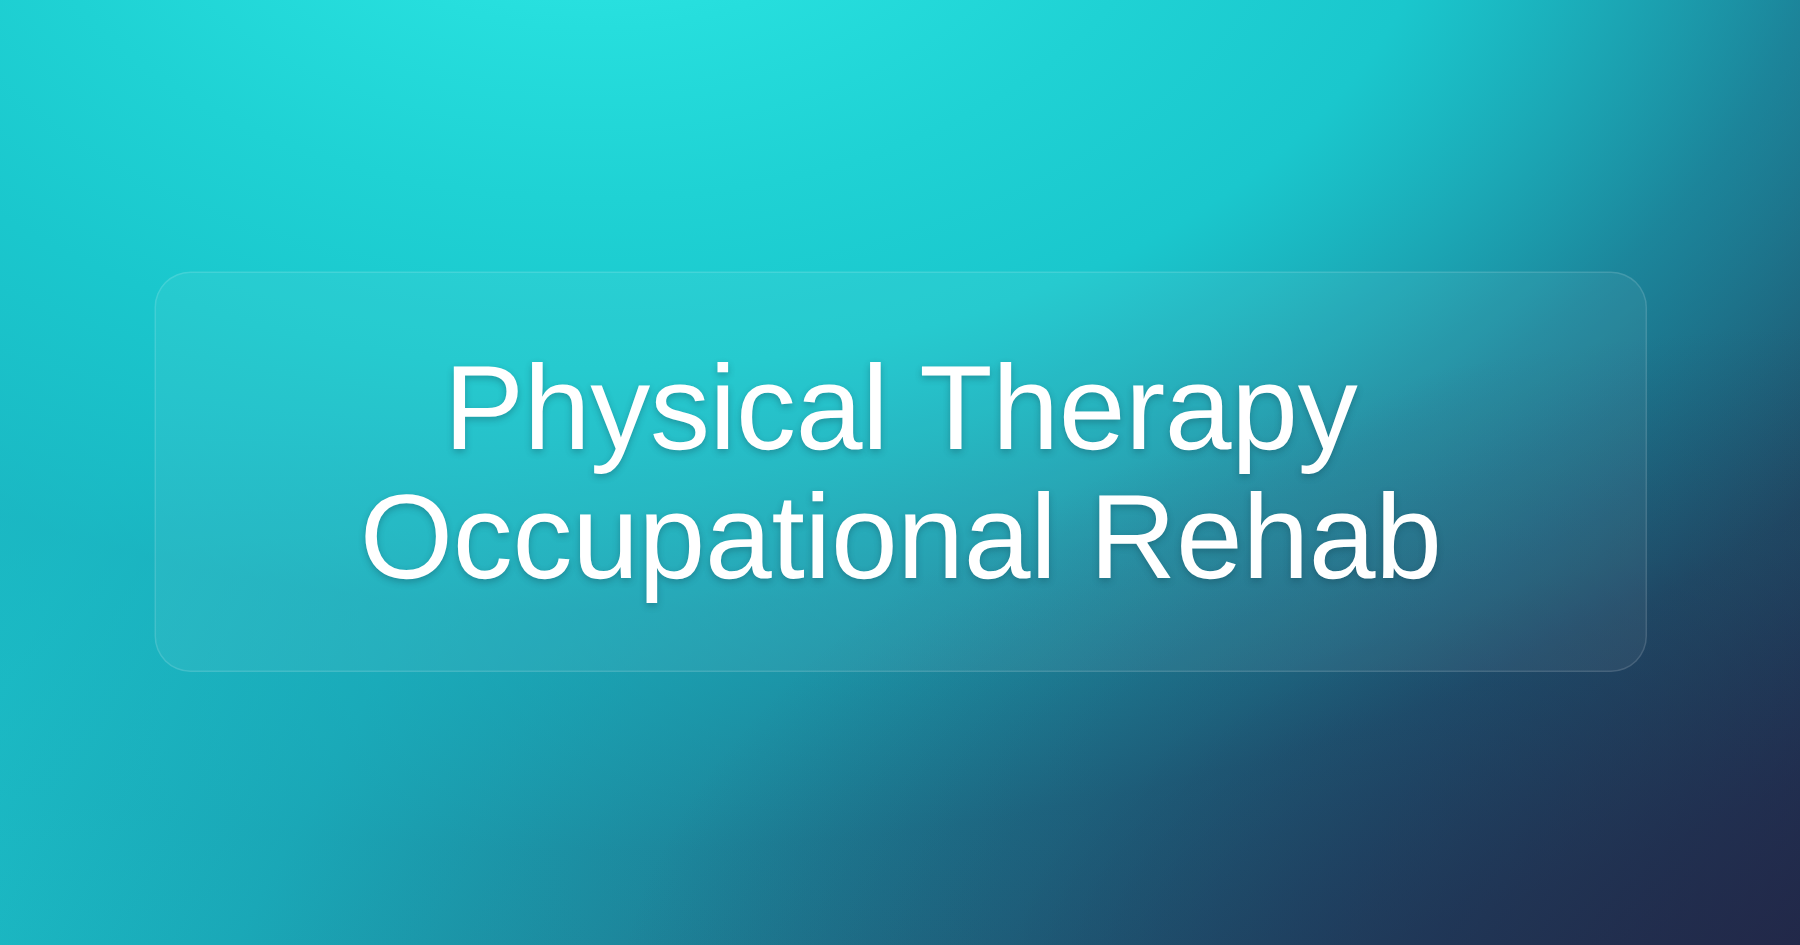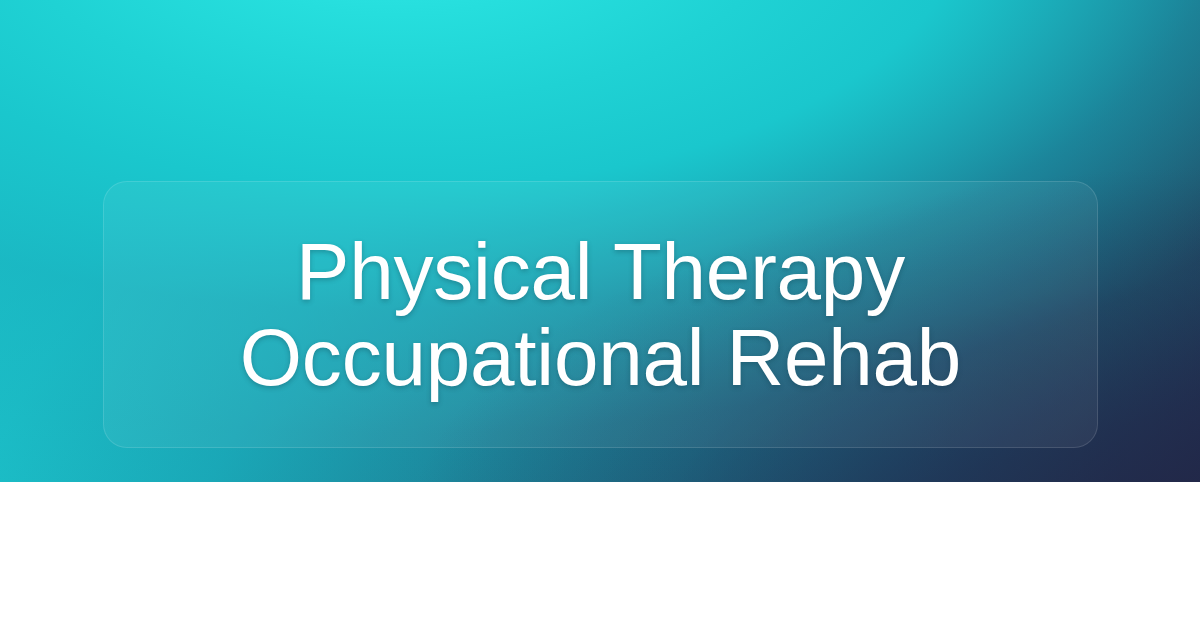--- a/index.html
+++ b/index.html
@@ -18,7 +18,7 @@
   .stage {
     position: relative;
     width: 1200px;
-    height: 482px;
+    height: 630px;
     overflow: hidden;
     
     background-color: #1aa8b8;

